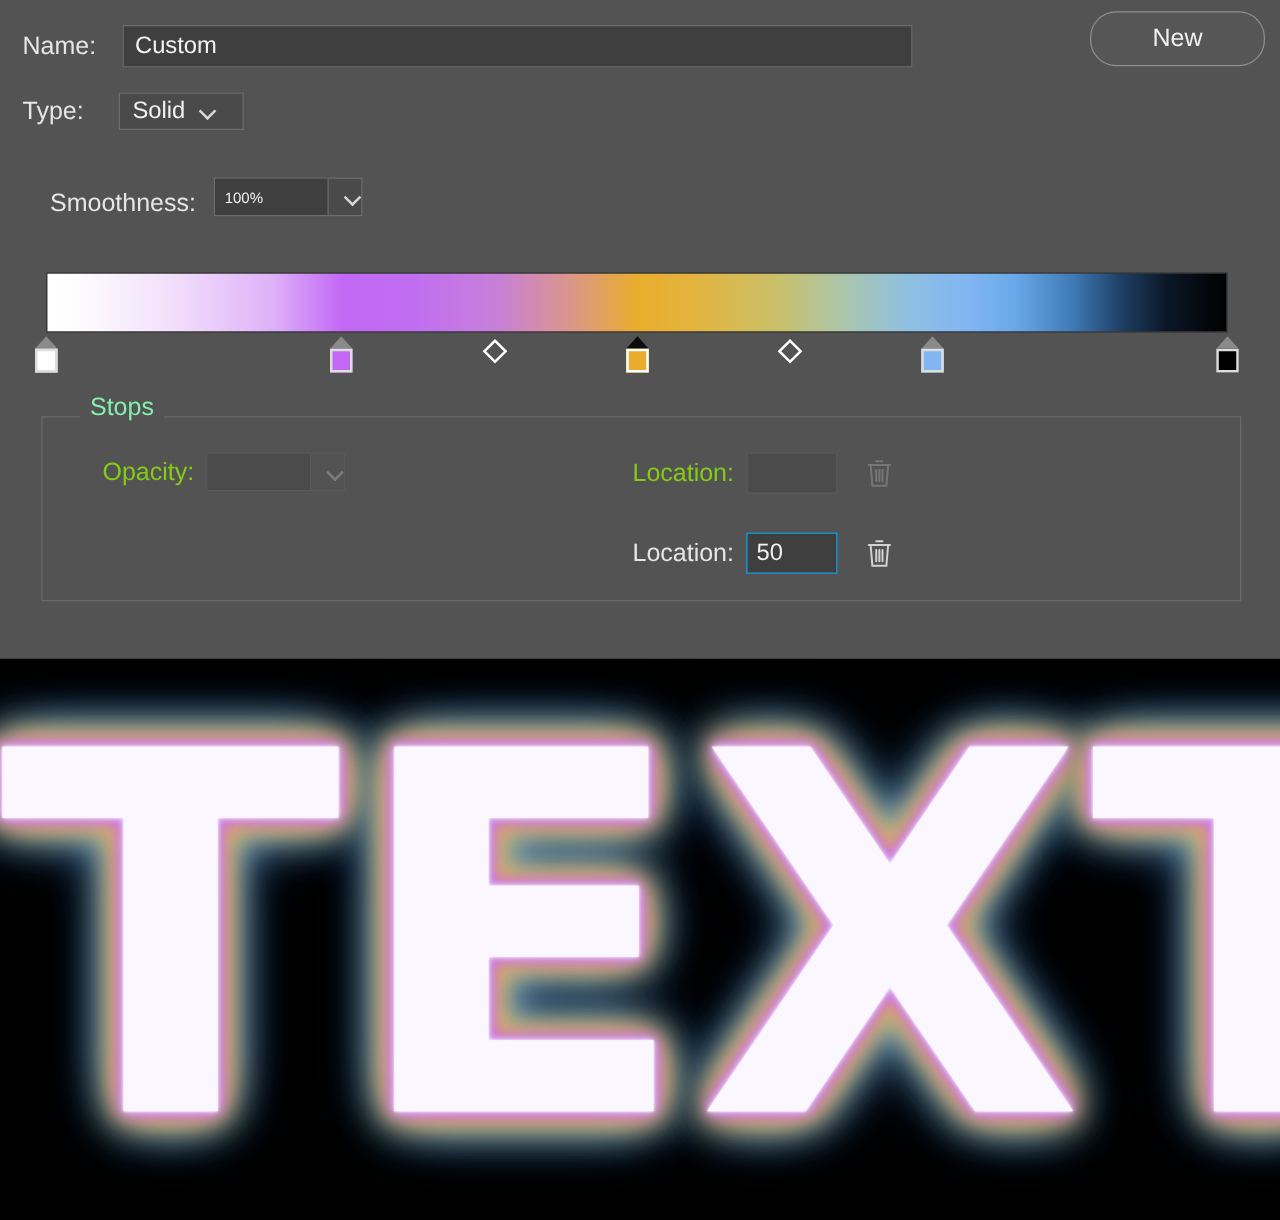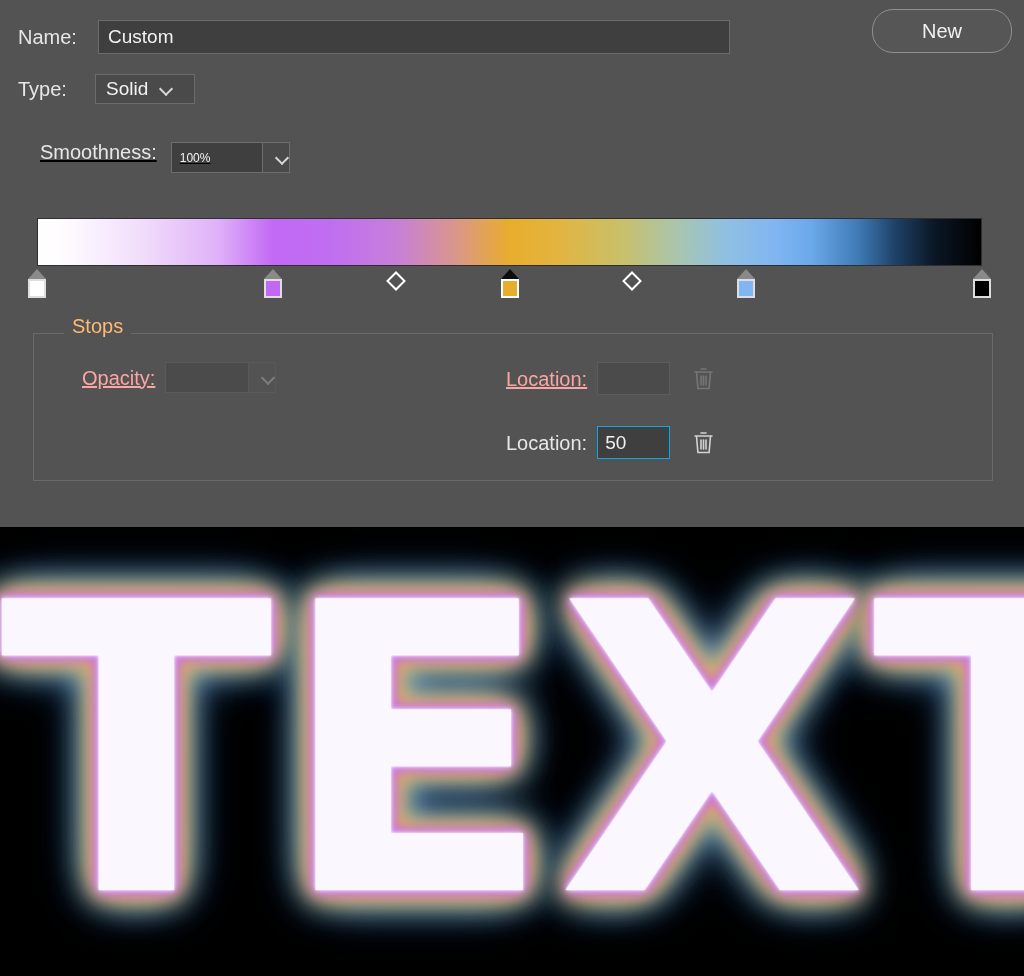--- a/index.html
+++ b/index.html
@@ -93,7 +93,7 @@
   .chev.dim::before { border-color: #7d7d7d; }
 
   
-  #smooth-row { position: absolute; left: 40px; top: 142px; display: flex; align-items: flex-start; text-decoration: underline; }
+  #smooth-row { position: absolute; left: 40px; top: 142px; display: flex; align-items: flex-end; }
   #smooth-label { margin-right: 14px; }
   #smooth-box {
     box-sizing: border-box;

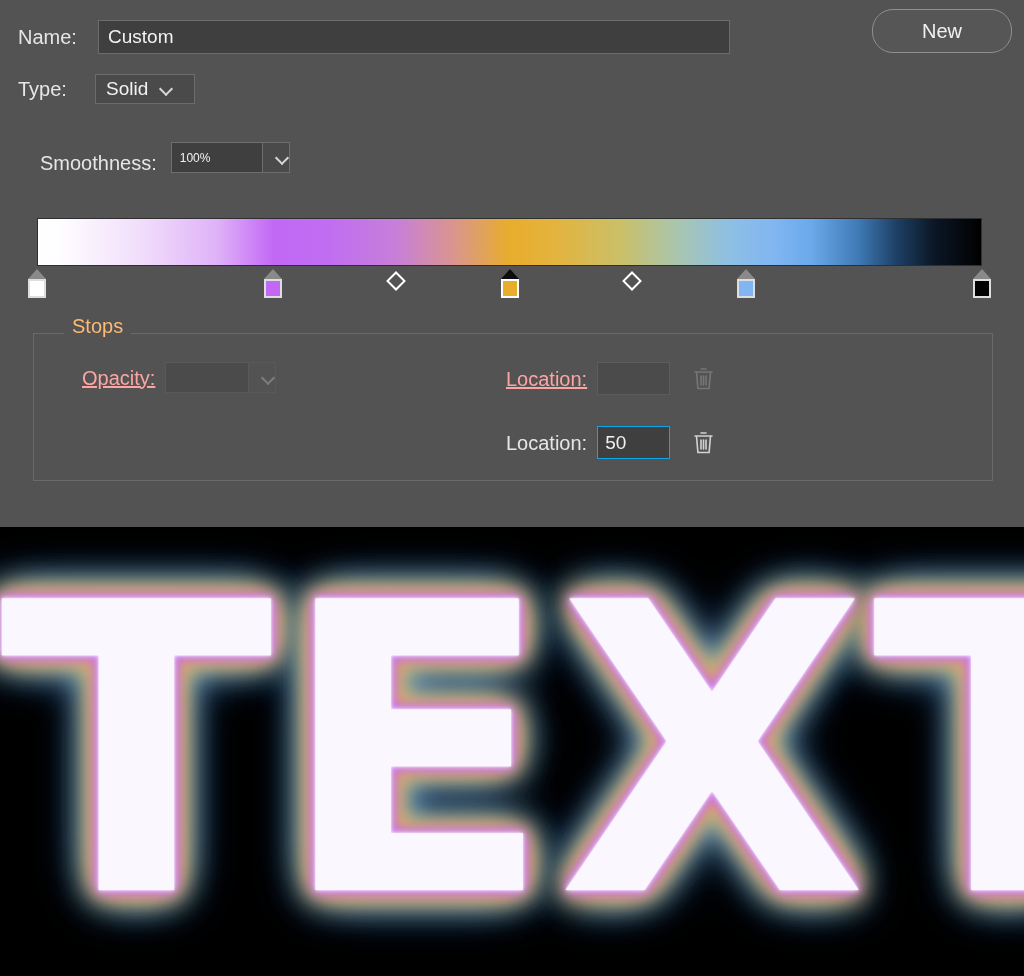--- a/index.html
+++ b/index.html
@@ -170,7 +170,7 @@
     left: 64px; top: 315px;
     background: #535353;
     padding: 0 8px;
-    color: #fdba74;
+    color: #86efac;
     font-size: 20px;
   }
 

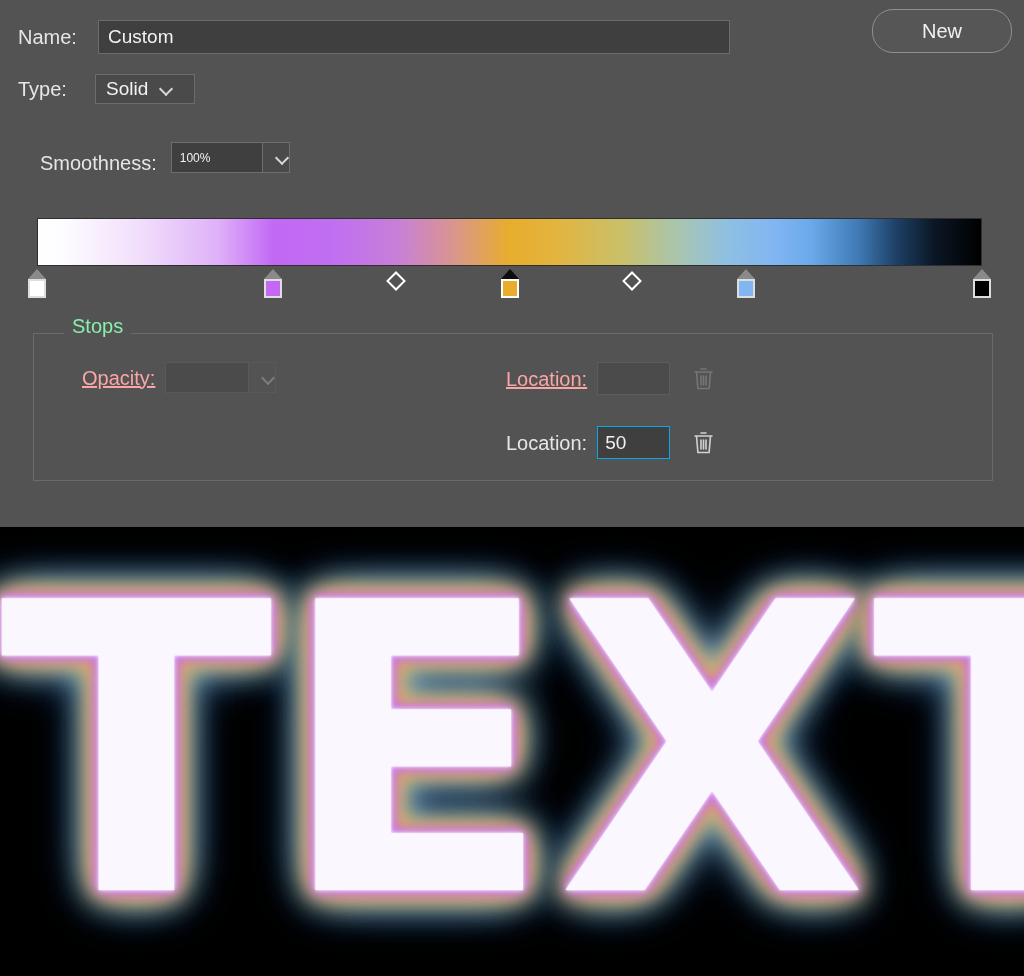--- a/index.html
+++ b/index.html
@@ -30,7 +30,7 @@
     line-height: 1;
     white-space: nowrap;
   }
-  .label.disabled { color: #fca5a5; text-decoration: underline; }
+  .label.disabled { color: #84cc16; }
 
   
   #name-row { position: absolute; left: 18px; top: 20px; display: flex; align-items: center; }

